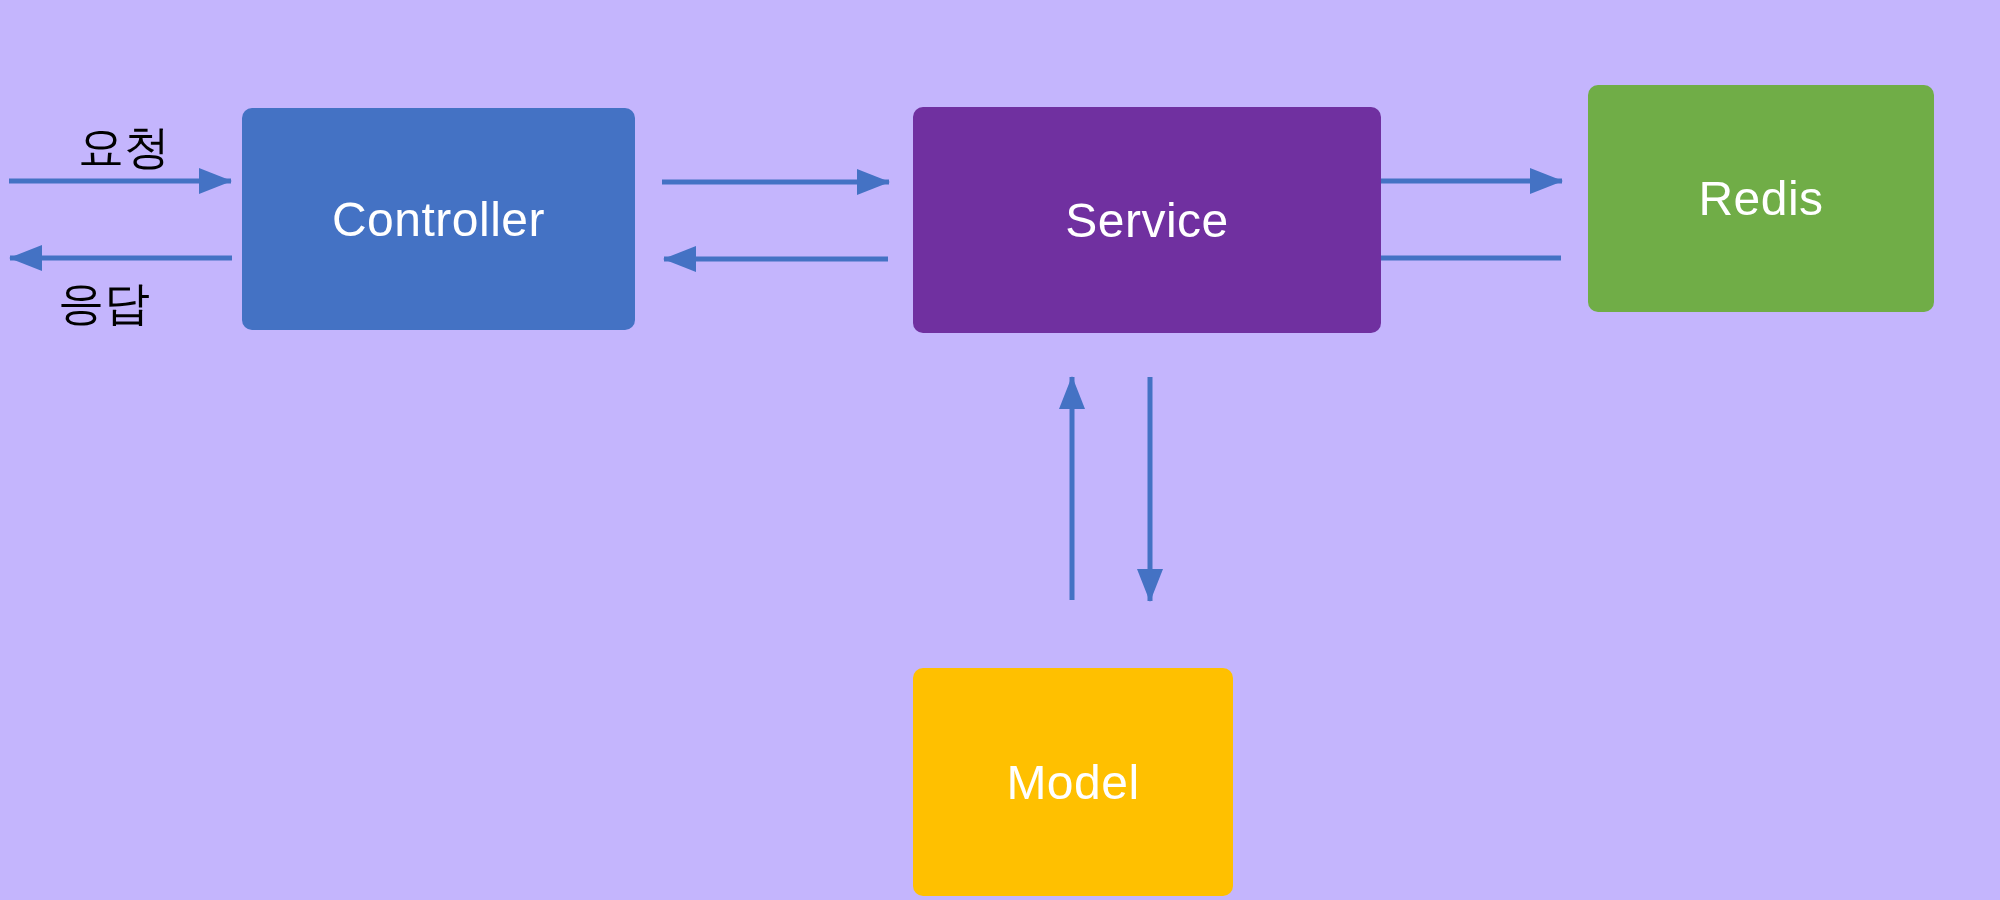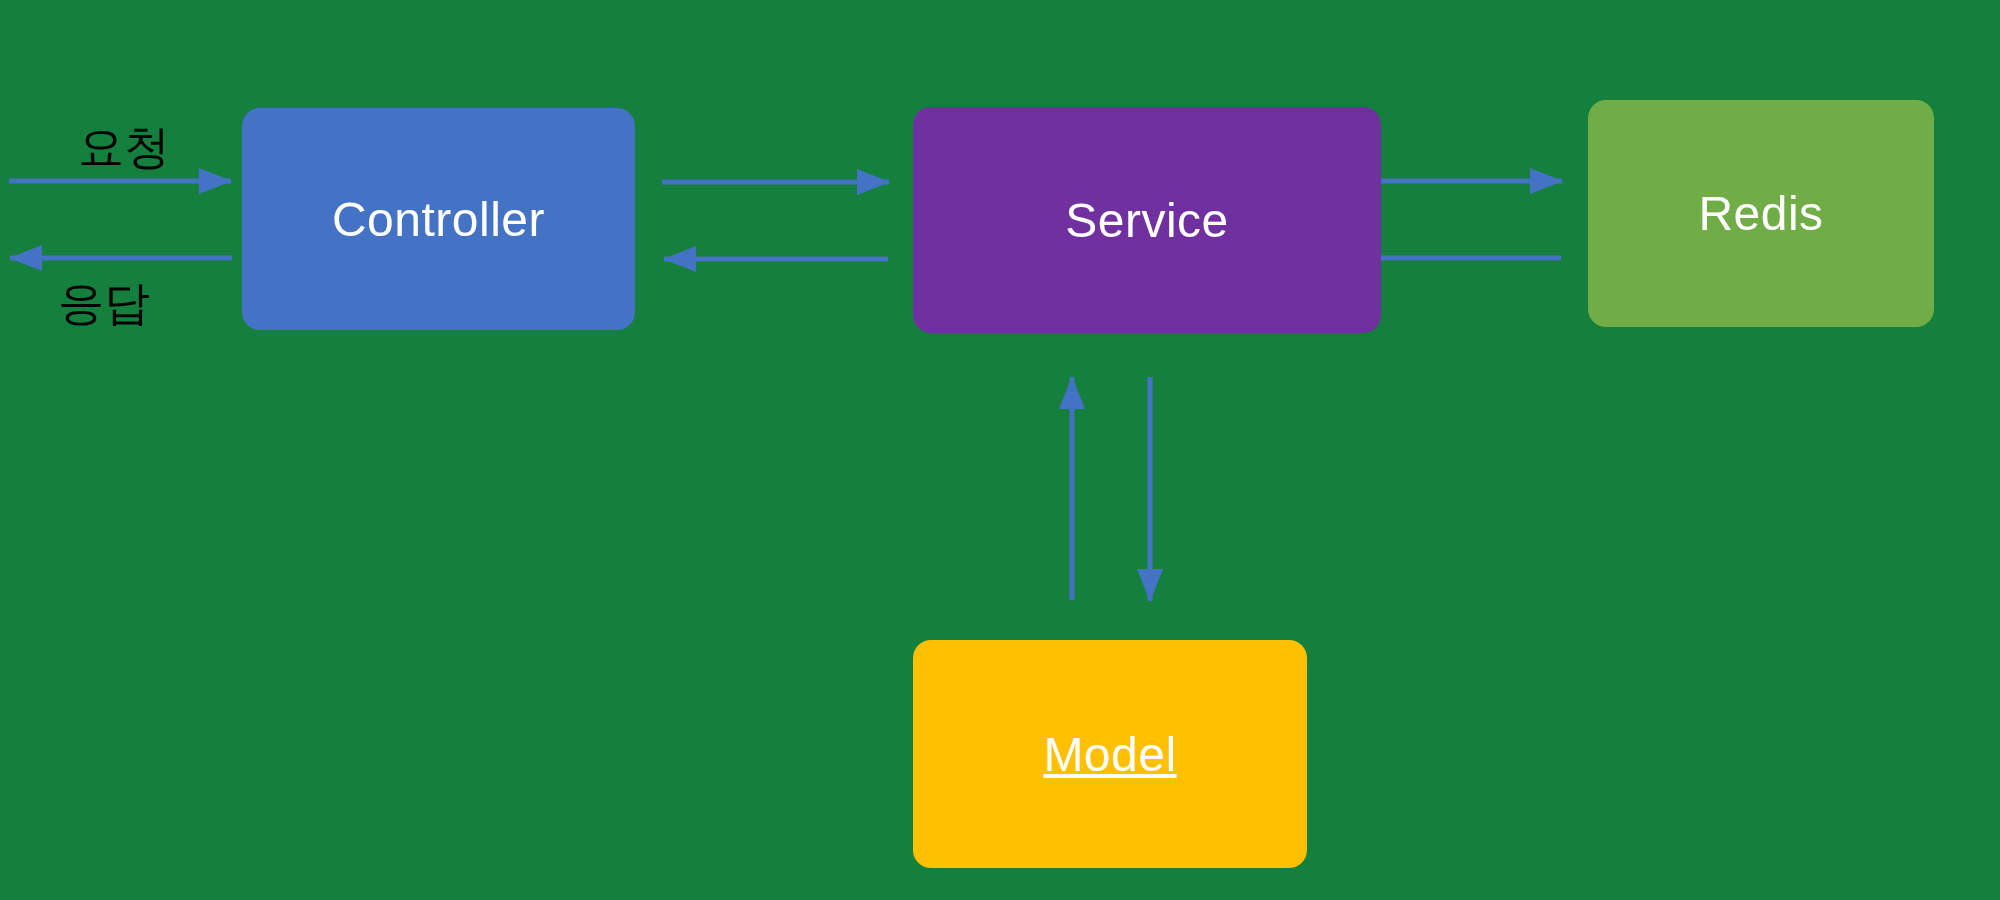--- a/index.html
+++ b/index.html
@@ -53,7 +53,7 @@
 </head>
 <body>
 
-<div class="canvas" style="background: #15803d;">
+<div class="canvas" style="background: #c4b5fd;">
 
   <svg class="arrows-layer" id="arrows-svg" viewBox="0 0 2000 900" xmlns="http://www.w3.org/2000/svg">
     <defs>

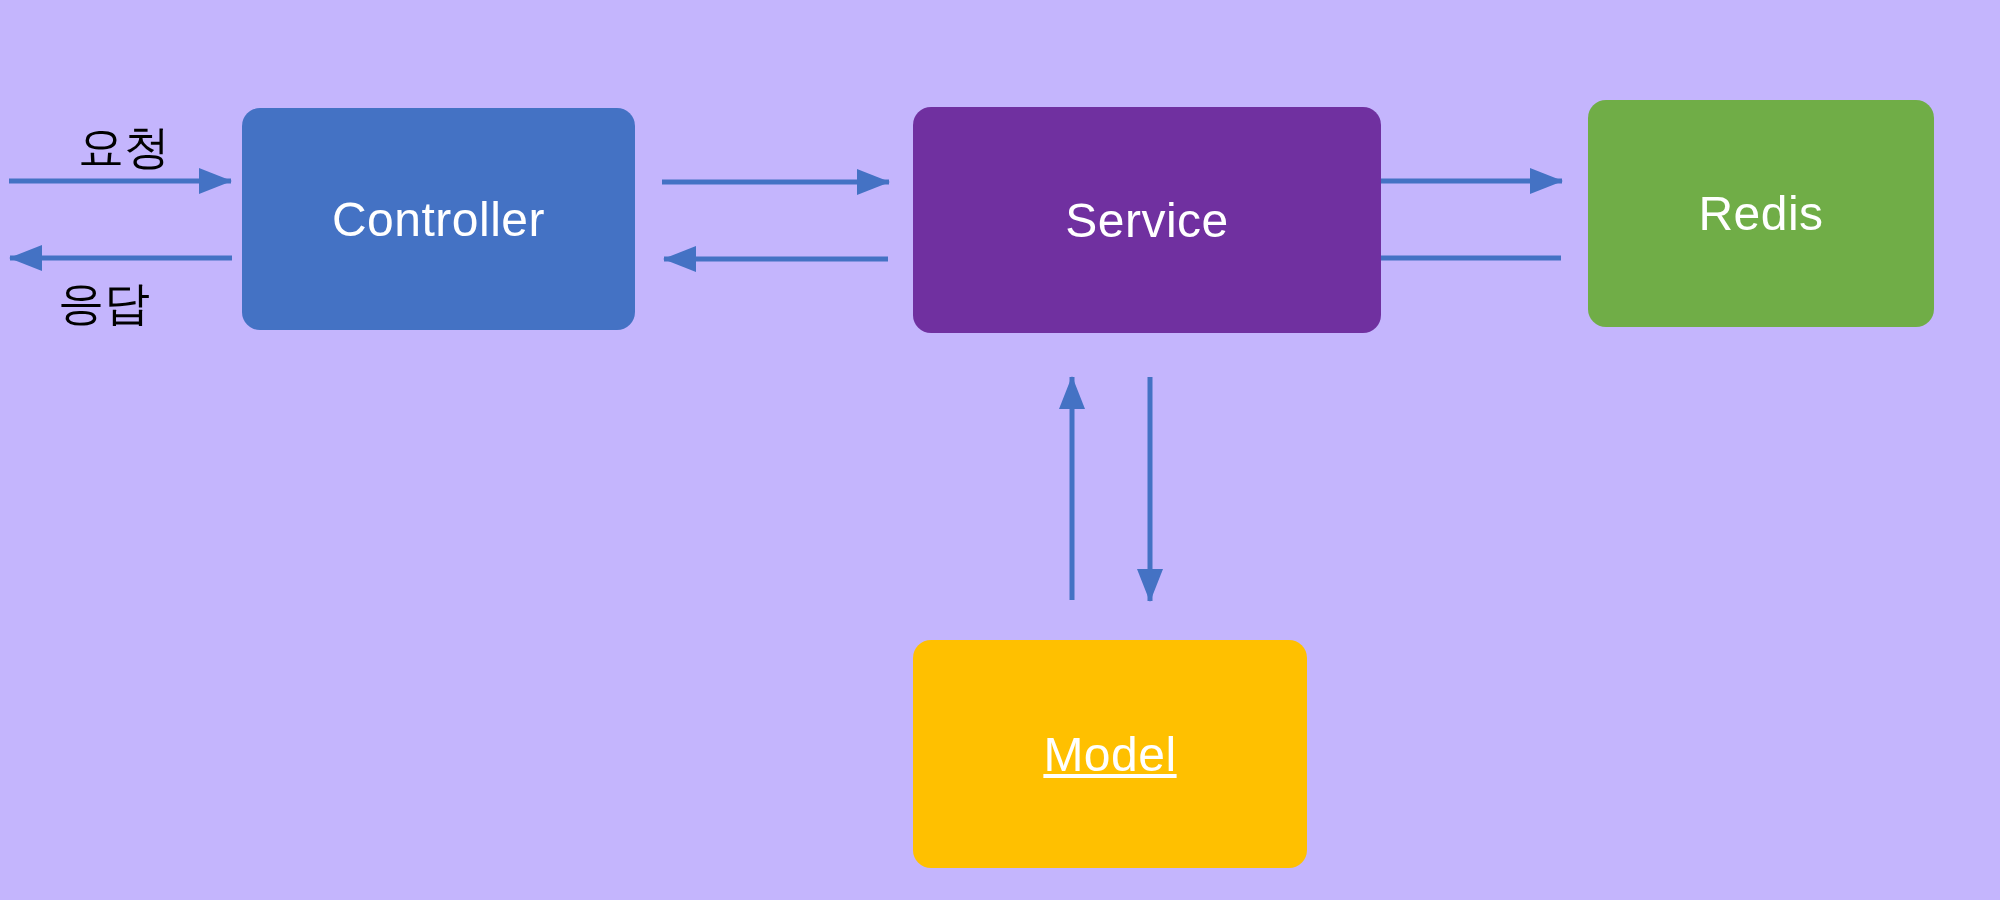--- a/index.html
+++ b/index.html
@@ -25,7 +25,7 @@
   }
   .node {
     position: absolute;
-    border-radius: 18px;
+    border-radius: 10px;
     display: flex;
     align-items: center;
     justify-content: center;

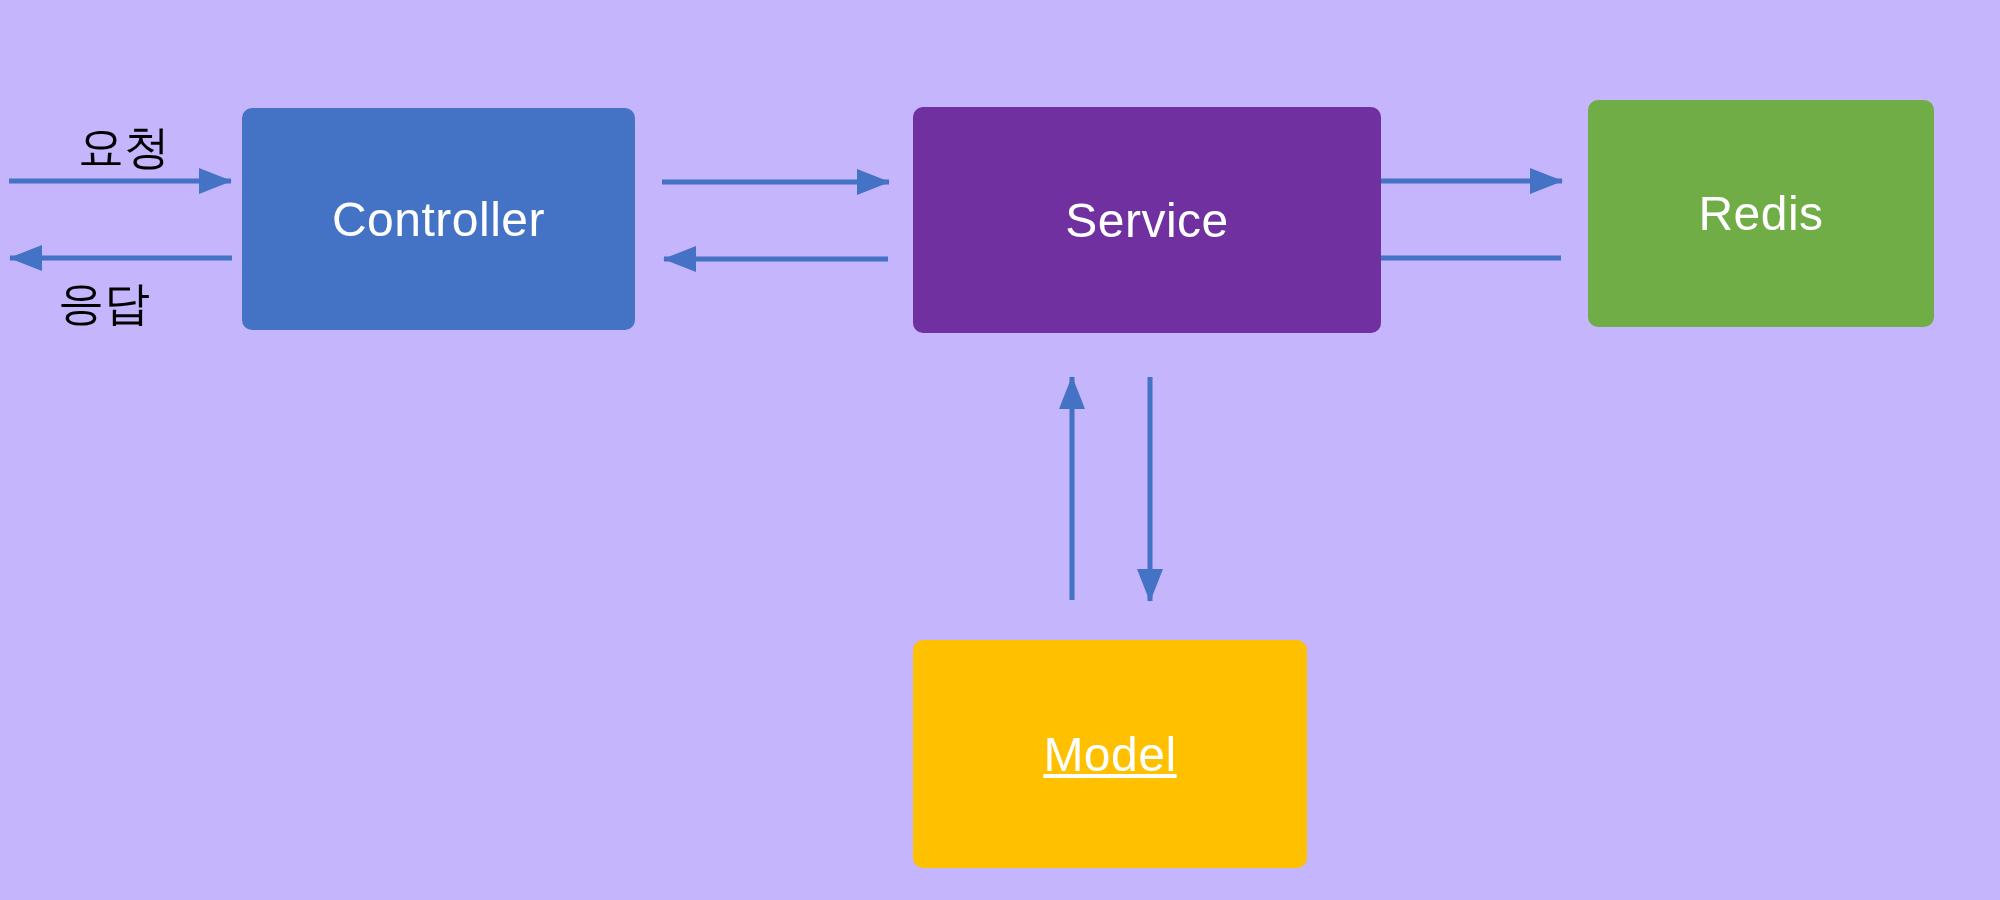--- a/index.html
+++ b/index.html
@@ -38,7 +38,7 @@
   }
   .node-controller { left: 242px;  top: 108px; width: 393px; height: 222px; }
   .node-service    { left: 913px;  top: 107px; width: 468px; height: 226px; }
-  .node-redis      { left: 1588px; top: 100px; width: 346px; height: 227px; }
+  .node-redis      { left: 1588px; top: 85px; width: 346px; height: 227px; }
   .node-model      { left: 913px;  top: 640px; width: 394px; height: 228px; text-decoration: underline; }
   .edge-label {
     position: absolute;

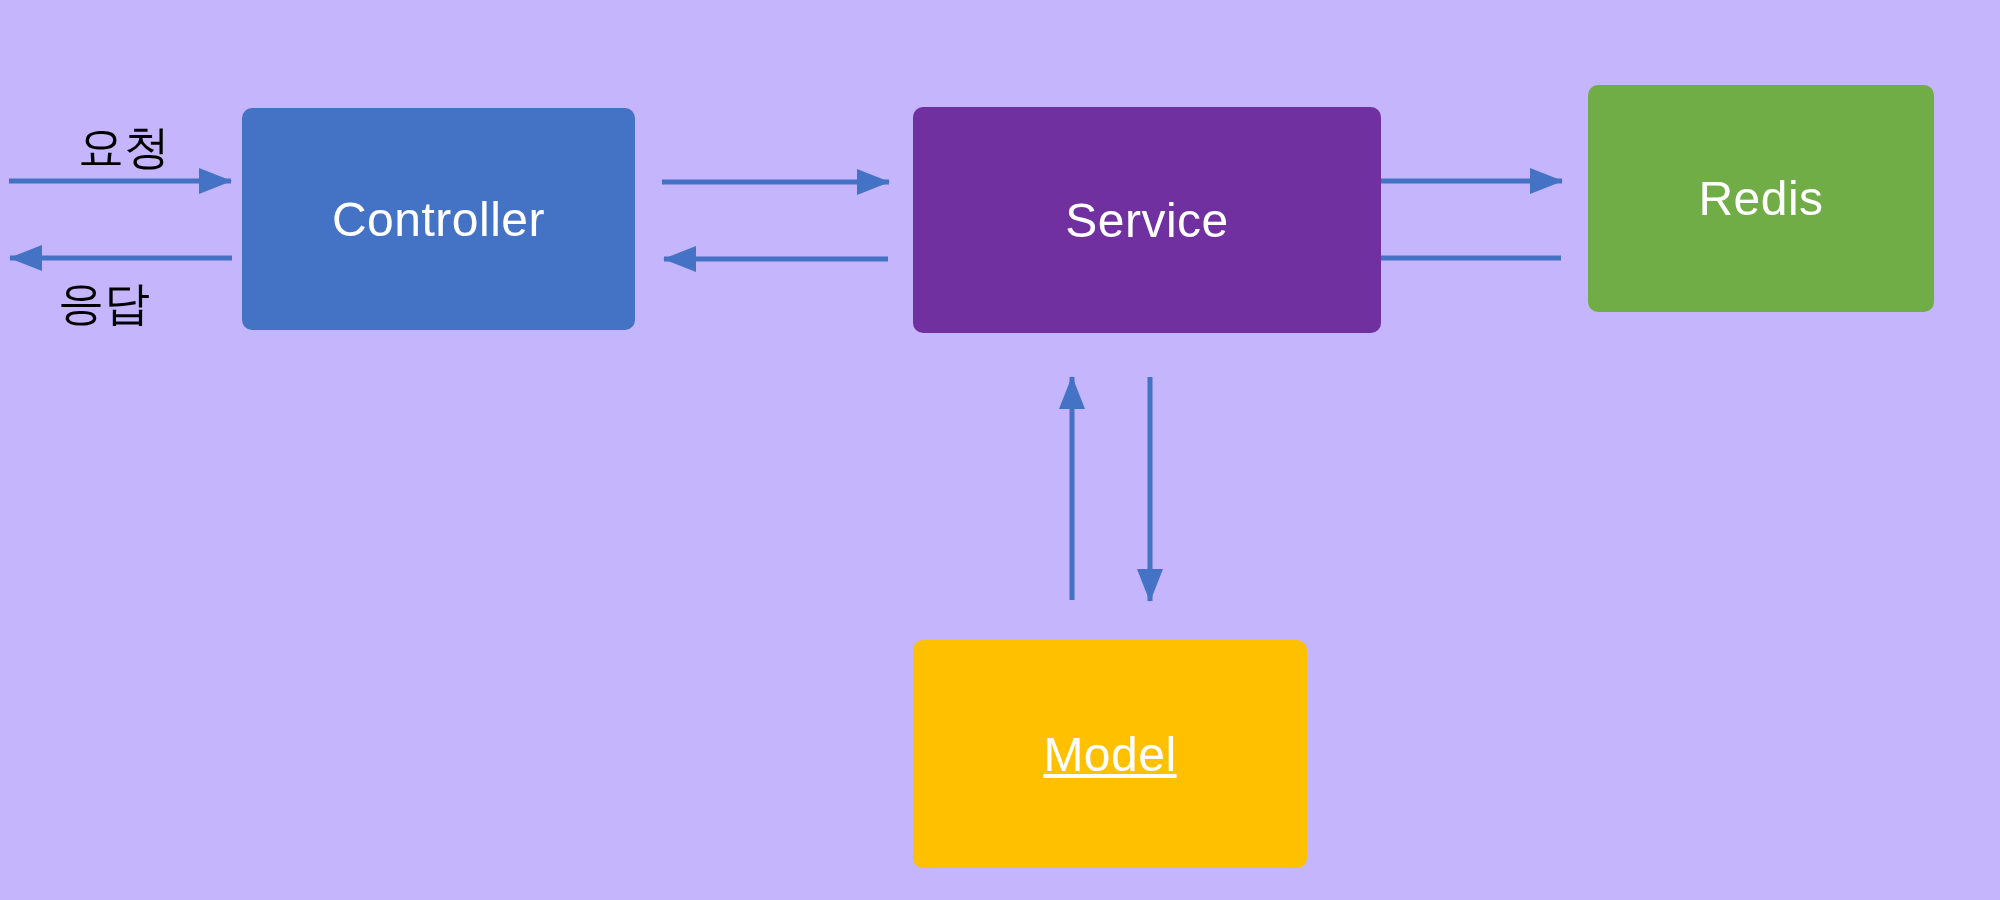--- a/index.html
+++ b/index.html
@@ -39,7 +39,7 @@
   .node-controller { left: 242px;  top: 108px; width: 393px; height: 222px; }
   .node-service    { left: 913px;  top: 107px; width: 468px; height: 226px; }
   .node-redis      { left: 1588px; top: 85px; width: 346px; height: 227px; }
-  .node-model      { left: 913px;  top: 640px; width: 394px; height: 228px; text-decoration: underline; }
+  .node-model      { left: 913px;  top: 668px; width: 320px; height: 228px; }
   .edge-label {
     position: absolute;
     color: #000000;

